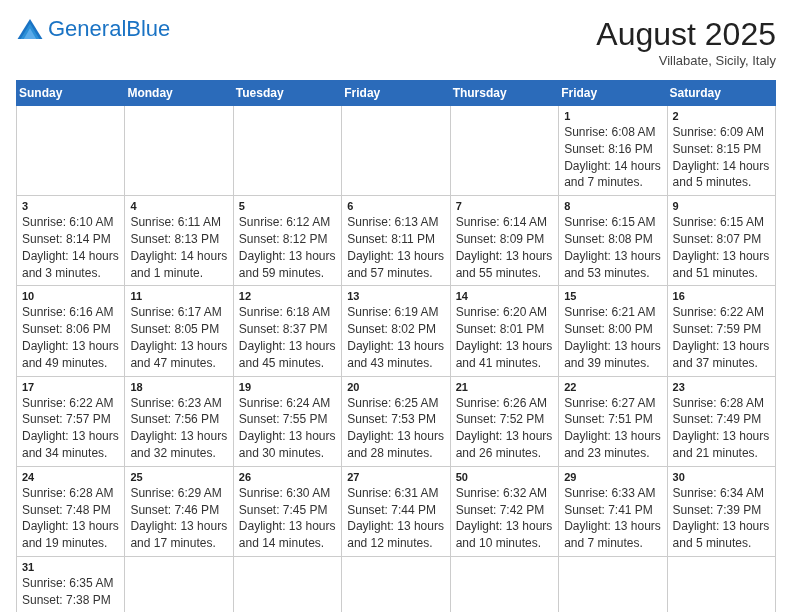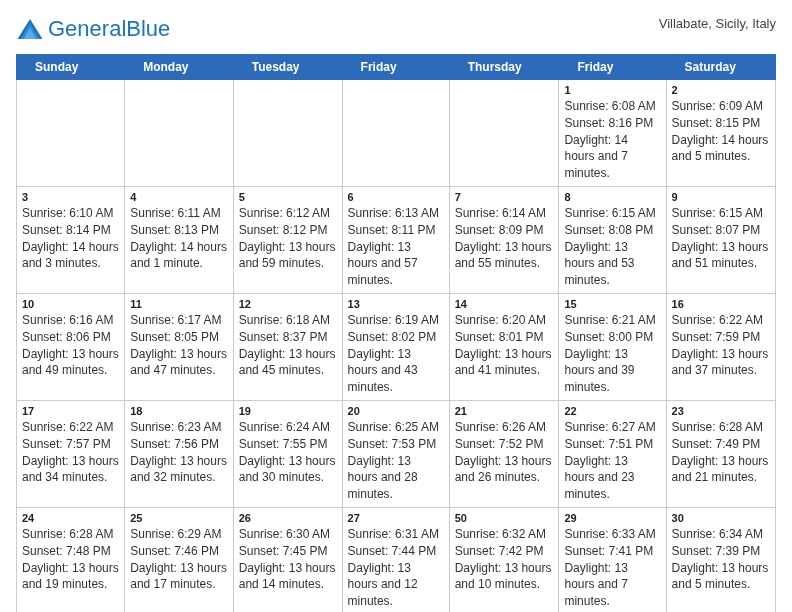--- a/index.html
+++ b/index.html
@@ -109,6 +109,7 @@
       </span>
     </div>
     <div class="title-block">
+      <h1>August 2025</h1>
       <h2>Villabate, Sicily, Italy</h2>
     </div>
   </div>

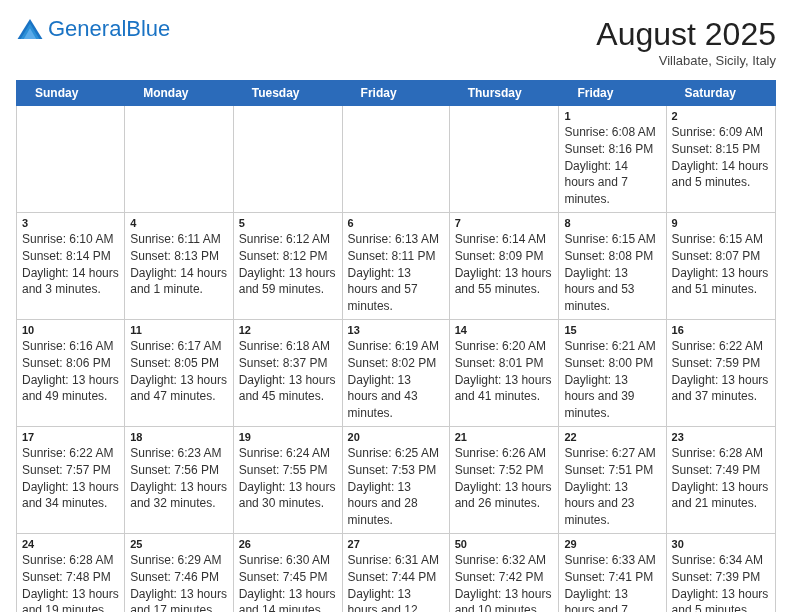--- a/index.html
+++ b/index.html
@@ -62,7 +62,7 @@
       color: #fff;
       font-size: 12px;
       font-weight: bold;
-      padding: 5px 18px;
+      padding: 5px 2px;
       border: 1px solid #2b6bba;
       text-align: left;
     }

